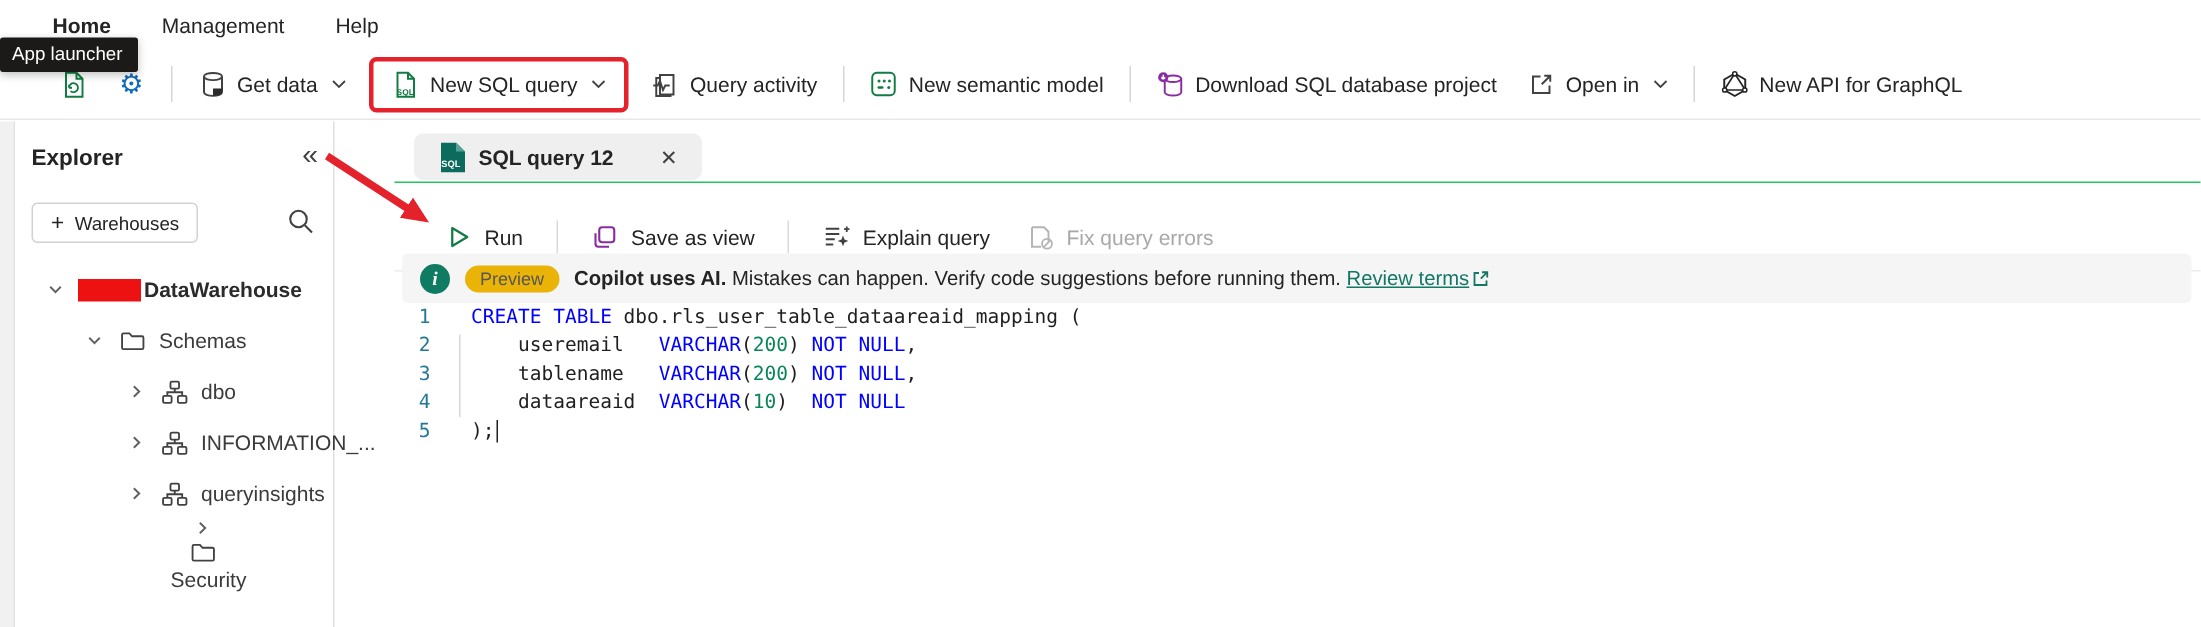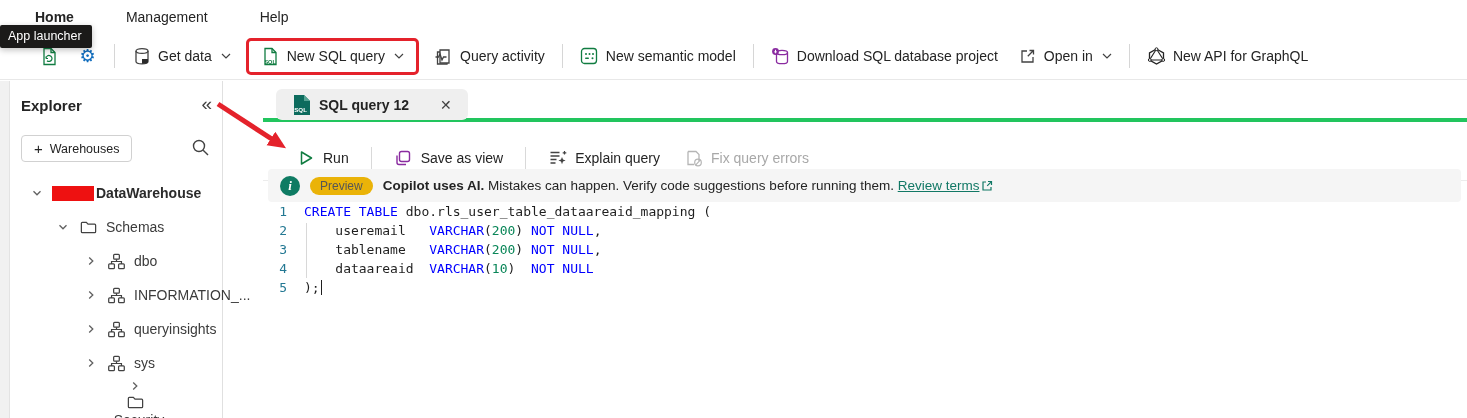--- a/index.html
+++ b/index.html
@@ -11,7 +11,7 @@
   }
   
   .menu-bar { position:absolute; left:0; top:0; width:100%; height:33px;
-    display:flex; align-items:center; padding-left:35px; gap:52px; background:#fff; }
+    display:flex; align-items:center; padding-left:35px; gap:34px; background:#fff; }
   .menu-item { font-size:14px; color:#242424; cursor:pointer; }
   .menu-item.active { font-weight:700; }
   .tooltip { position:absolute; left:0; top:25px; z-index:60; background:#1b1a19; color:#fff;

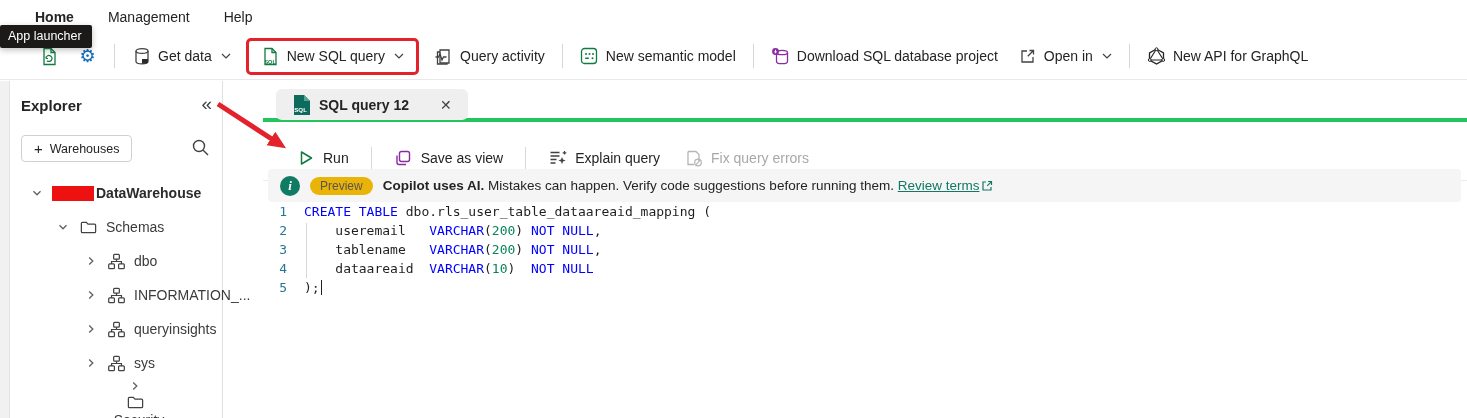--- a/index.html
+++ b/index.html
@@ -42,7 +42,7 @@
   .redact { width:42px; height:15px; background:#ee1111; margin-right:2px; flex:0 0 auto; }
   .tree-label.bold { font-weight:600; color:#2b2b2b; }
   
-  .tab-row { position:absolute; left:263px; top:83px; right:0; height:39px; background:#fff; border-bottom:4px solid #22c55e; }
+  .tab-row { position:absolute; left:263px; top:83px; right:0; height:39px; background:#fff; border-bottom:1px solid #22c55e; }
   .tab { position:absolute; left:13px; top:6px; height:31px; background:#efefef; border-radius:6px;
     display:inline-flex; align-items:center; gap:9px; padding:0 16px; cursor:pointer; }
   .tab-title { font-size:14px; font-weight:600; color:#242424; }

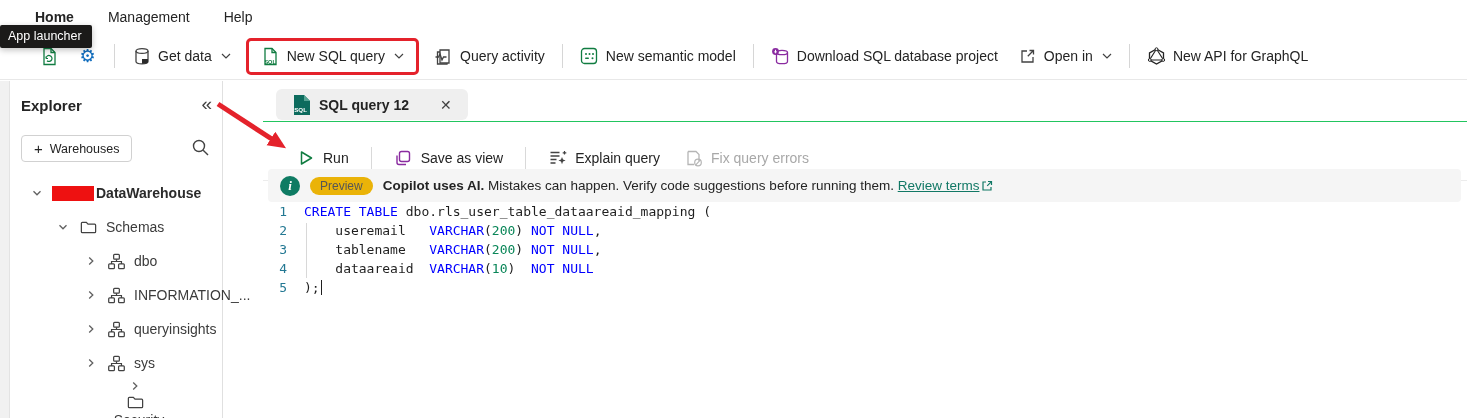--- a/index.html
+++ b/index.html
@@ -66,7 +66,7 @@
     font-family:"DejaVu Sans Mono", monospace; font-size:13px; }
   .code-line { height:19px; display:flex; align-items:center; white-space:pre; }
   .ln { display:inline-block; width:18px; text-align:right; color:#237893; margin-left:6px; flex:0 0 auto; }
-  .code-text { margin-left:17px; }
+  .code-text { margin-left:27px; }
   .tk-kw { color:#0000ff; }
   .tk-num { color:#098658; }
   .tk-pl { color:#1f1f1f; }

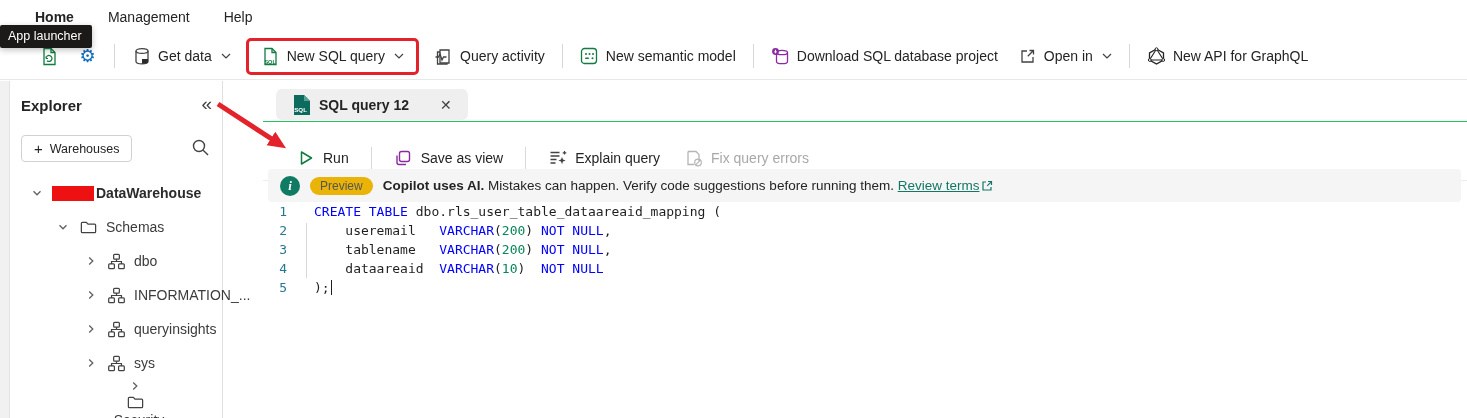--- a/index.html
+++ b/index.html
@@ -291,22 +291,6 @@
         </span>
         <span class="tree-label">queryinsights</span>
       </div>
-      <div class="tree-row" style="padding-left: 74px;">
-        <span class="tree-chevron">
-          <svg width="12" height="12" viewBox="0 0 12 12">
-            <path d="M4.2 2.5l3.6 3.5-3.6 3.5" fill="none" stroke="#616161" stroke-width="1.3"></path>
-          </svg>
-        </span>
-        <span class="tree-ico">
-          <svg width="19" height="19" viewBox="0 0 20 20" fill="none" stroke="#424242" stroke-width="1.3">
-            <rect x="7" y="2.5" width="6" height="5" rx="1"></rect>
-            <rect x="1.8" y="12.5" width="6" height="5" rx="1"></rect>
-            <rect x="12.2" y="12.5" width="6" height="5" rx="1"></rect>
-            <path d="M10 7.5v2.5M4.8 12.5V10h10.4v2.5"></path>
-          </svg>
-        </span>
-        <span class="tree-label">sys</span>
-      </div>
       <div class="tree-row" style="padding-left: 46px; flex-direction: column;">
         <span class="tree-chevron">
           <svg width="12" height="12" viewBox="0 0 12 12">

